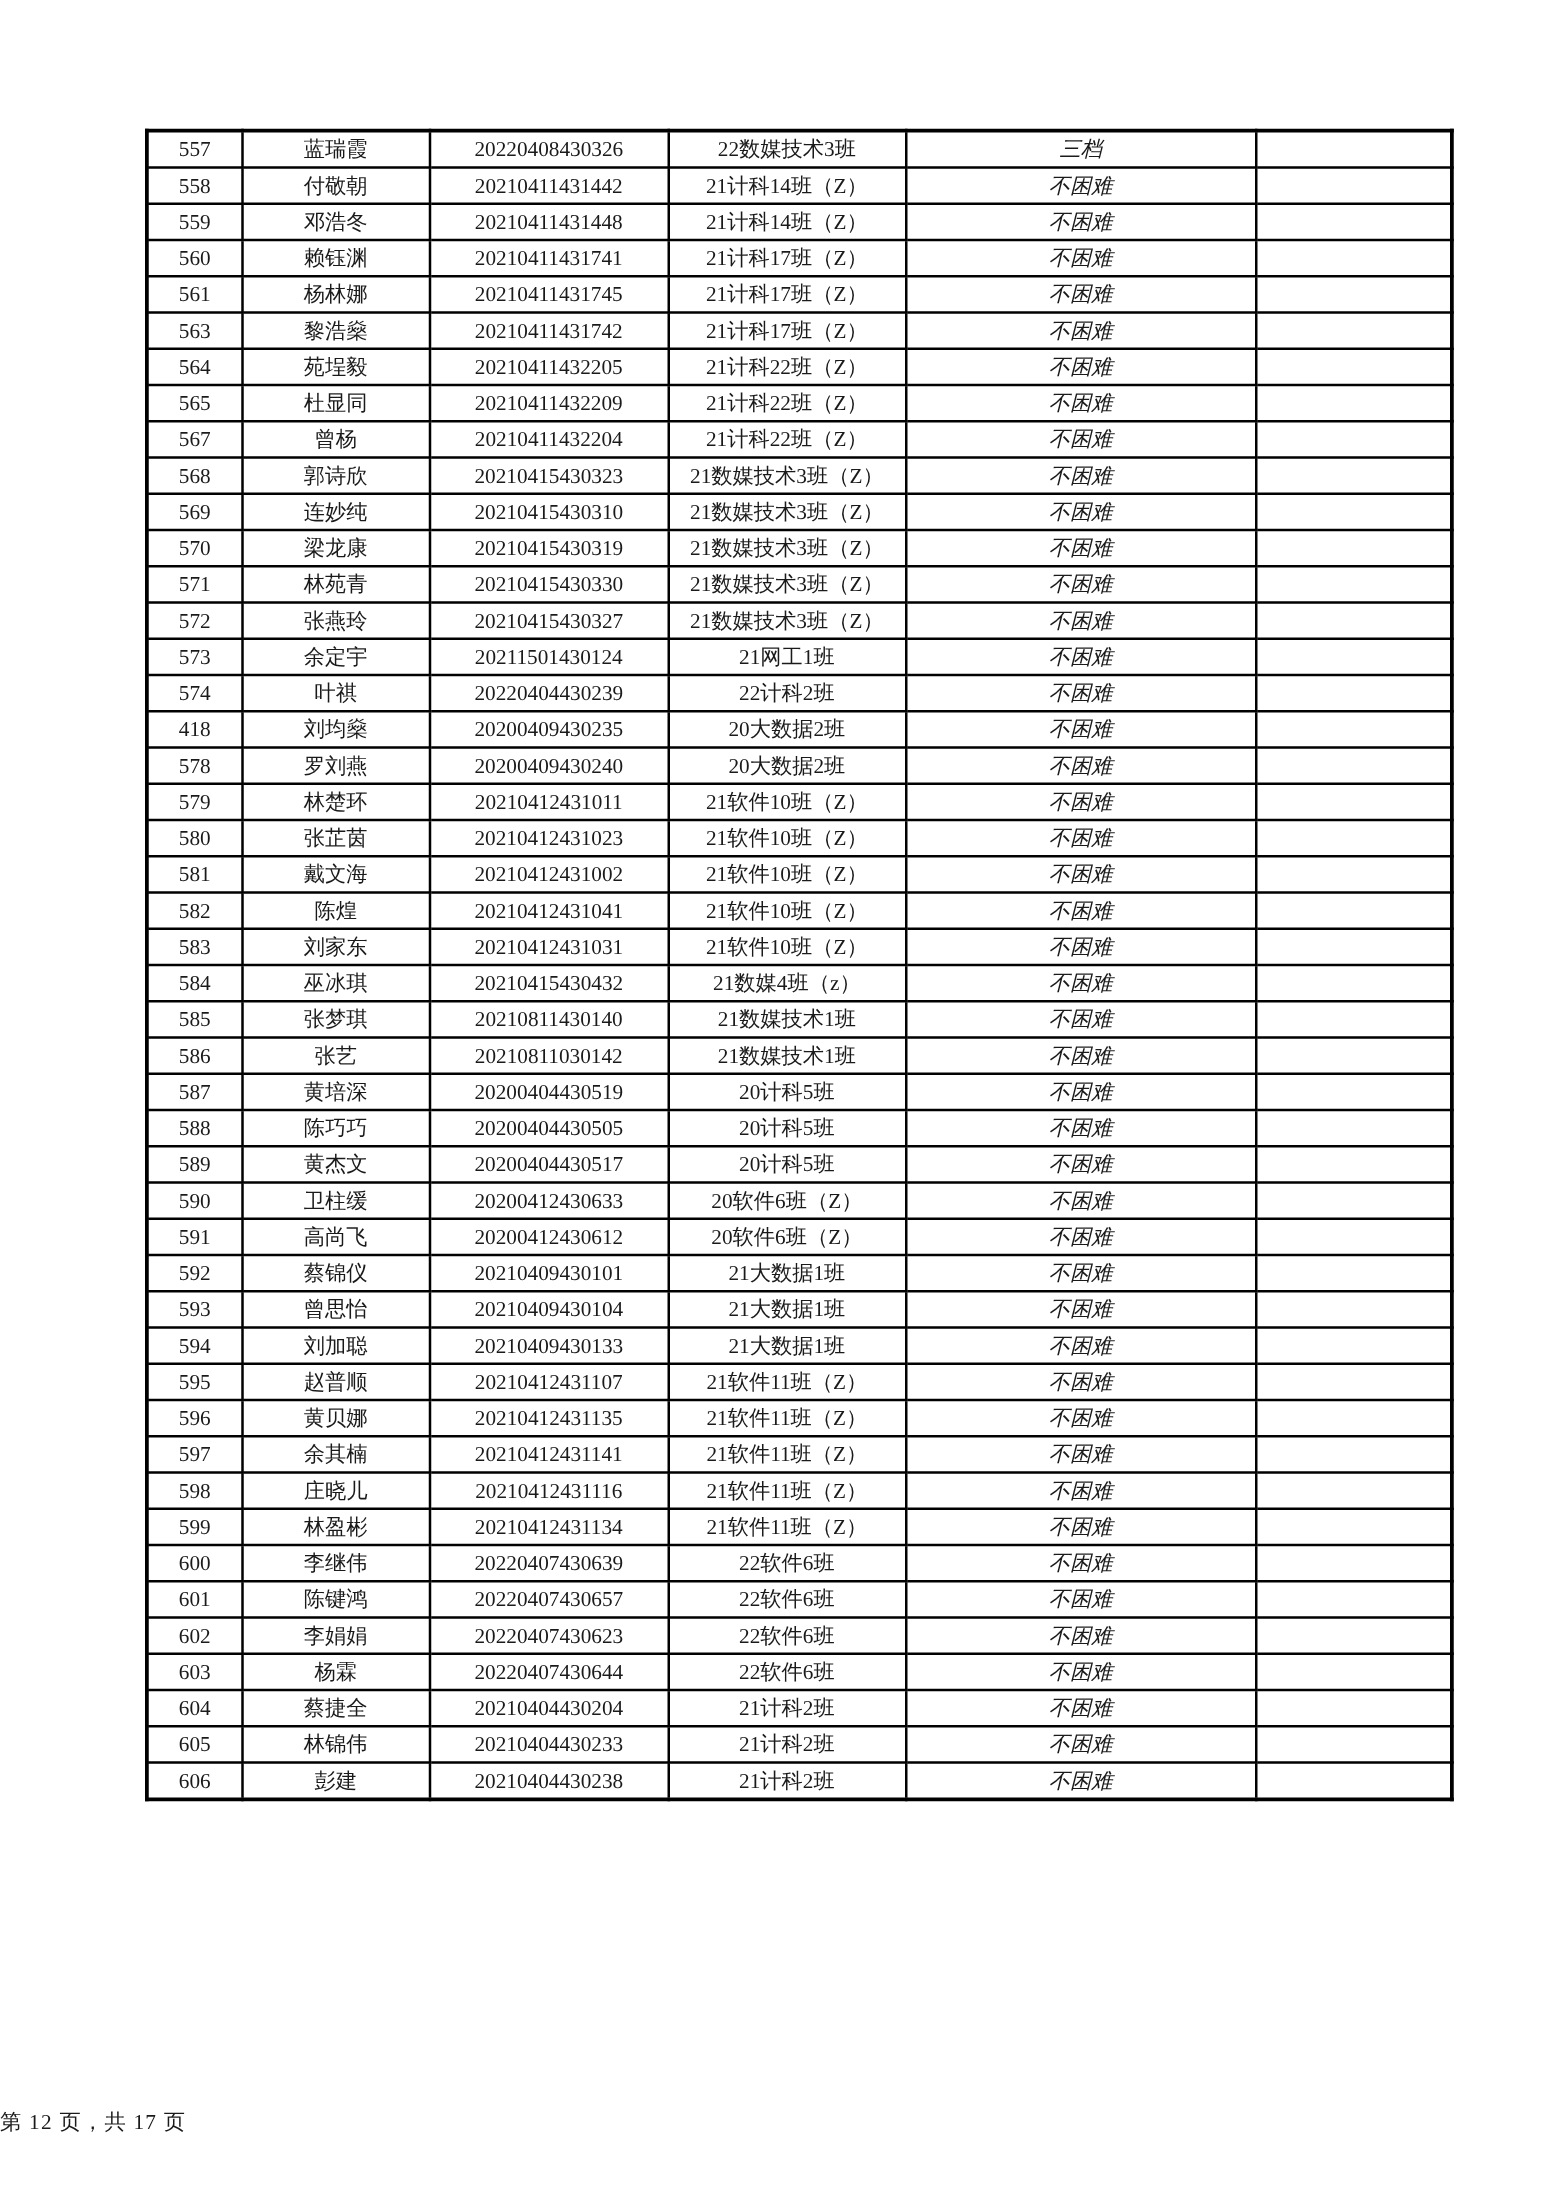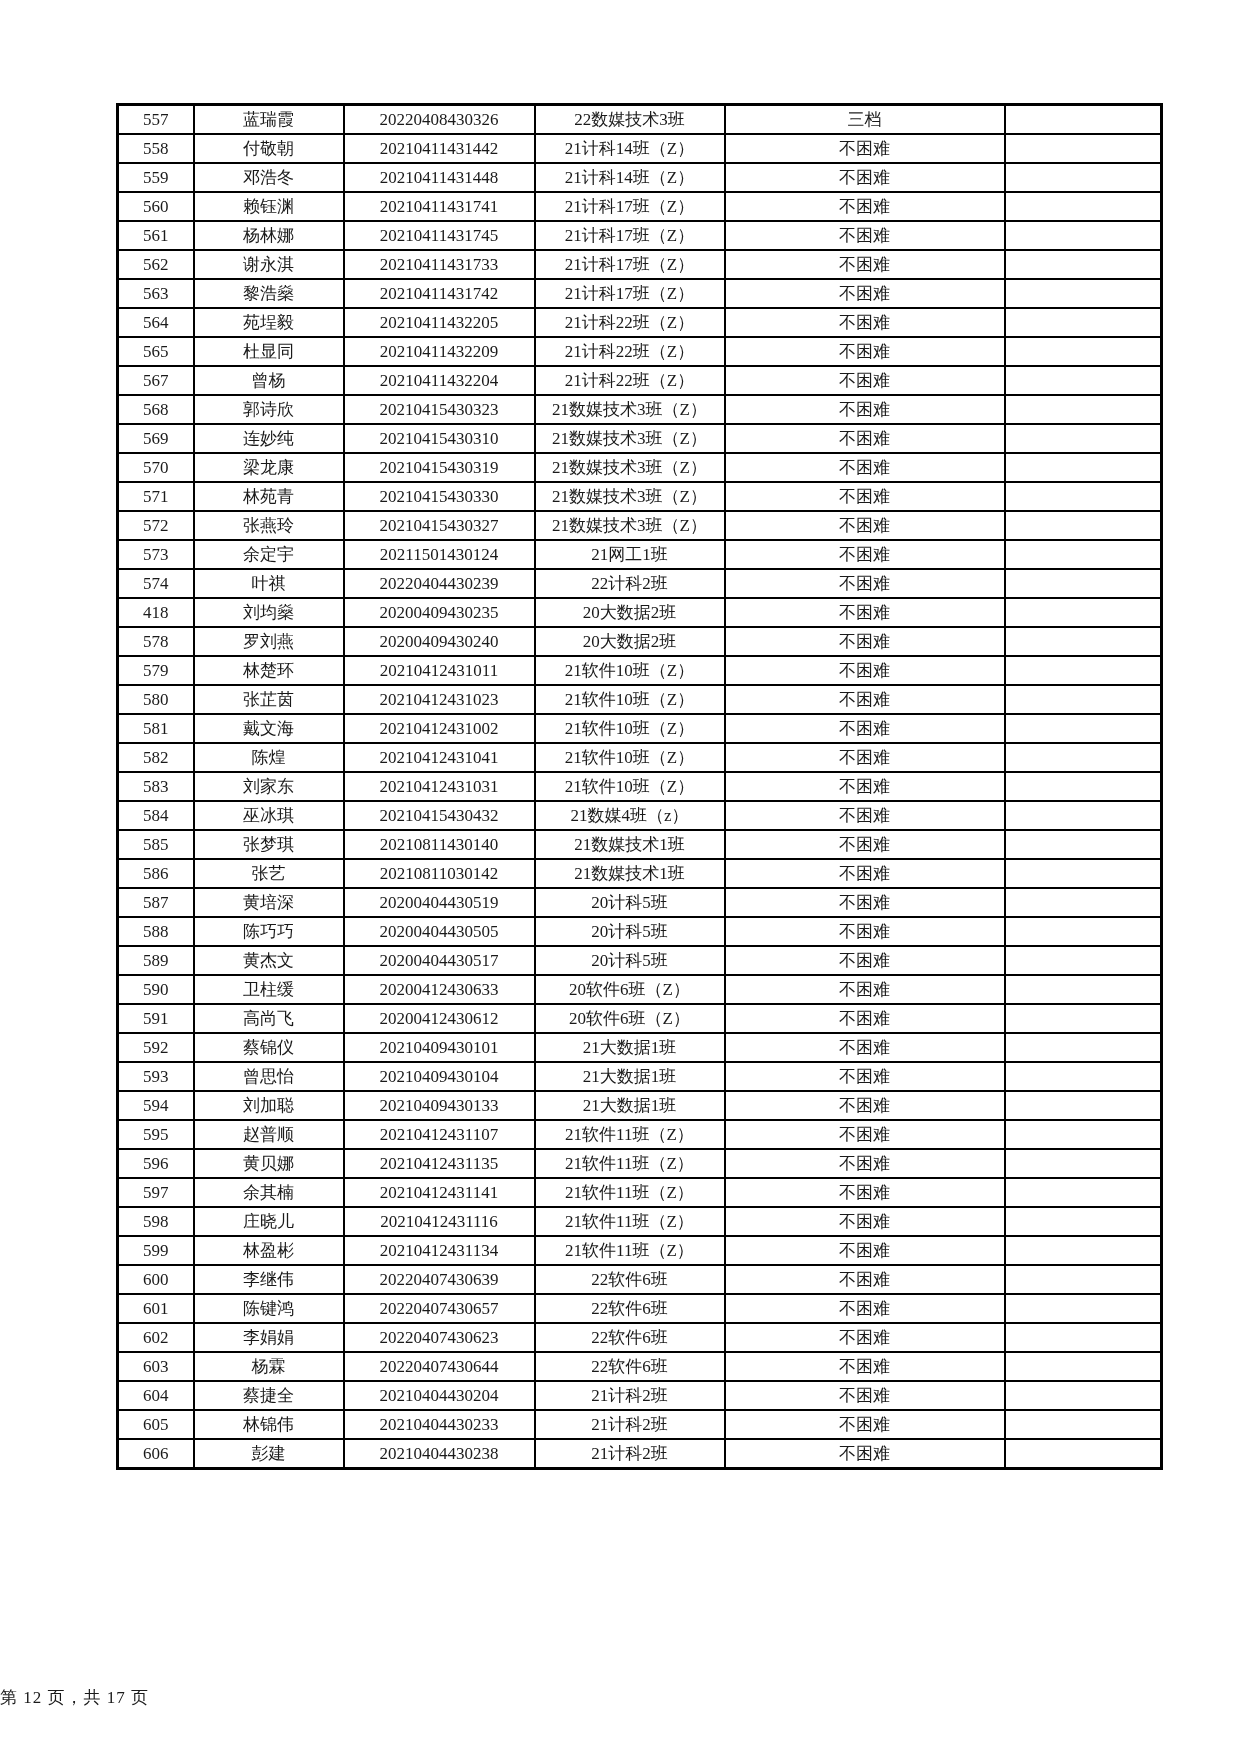--- a/index.html
+++ b/index.html
@@ -49,7 +49,7 @@
   col.c3 { width: 190px; }
   col.c4 { width: 280px; }
   col.c5 { width: 157px; }
-  td.col-4 { padding-right: 70px; } 
+  td.col-4 { padding-right: 70px; font-style: italic; } 
   .page-footer {
     position: absolute;
     left: 0;

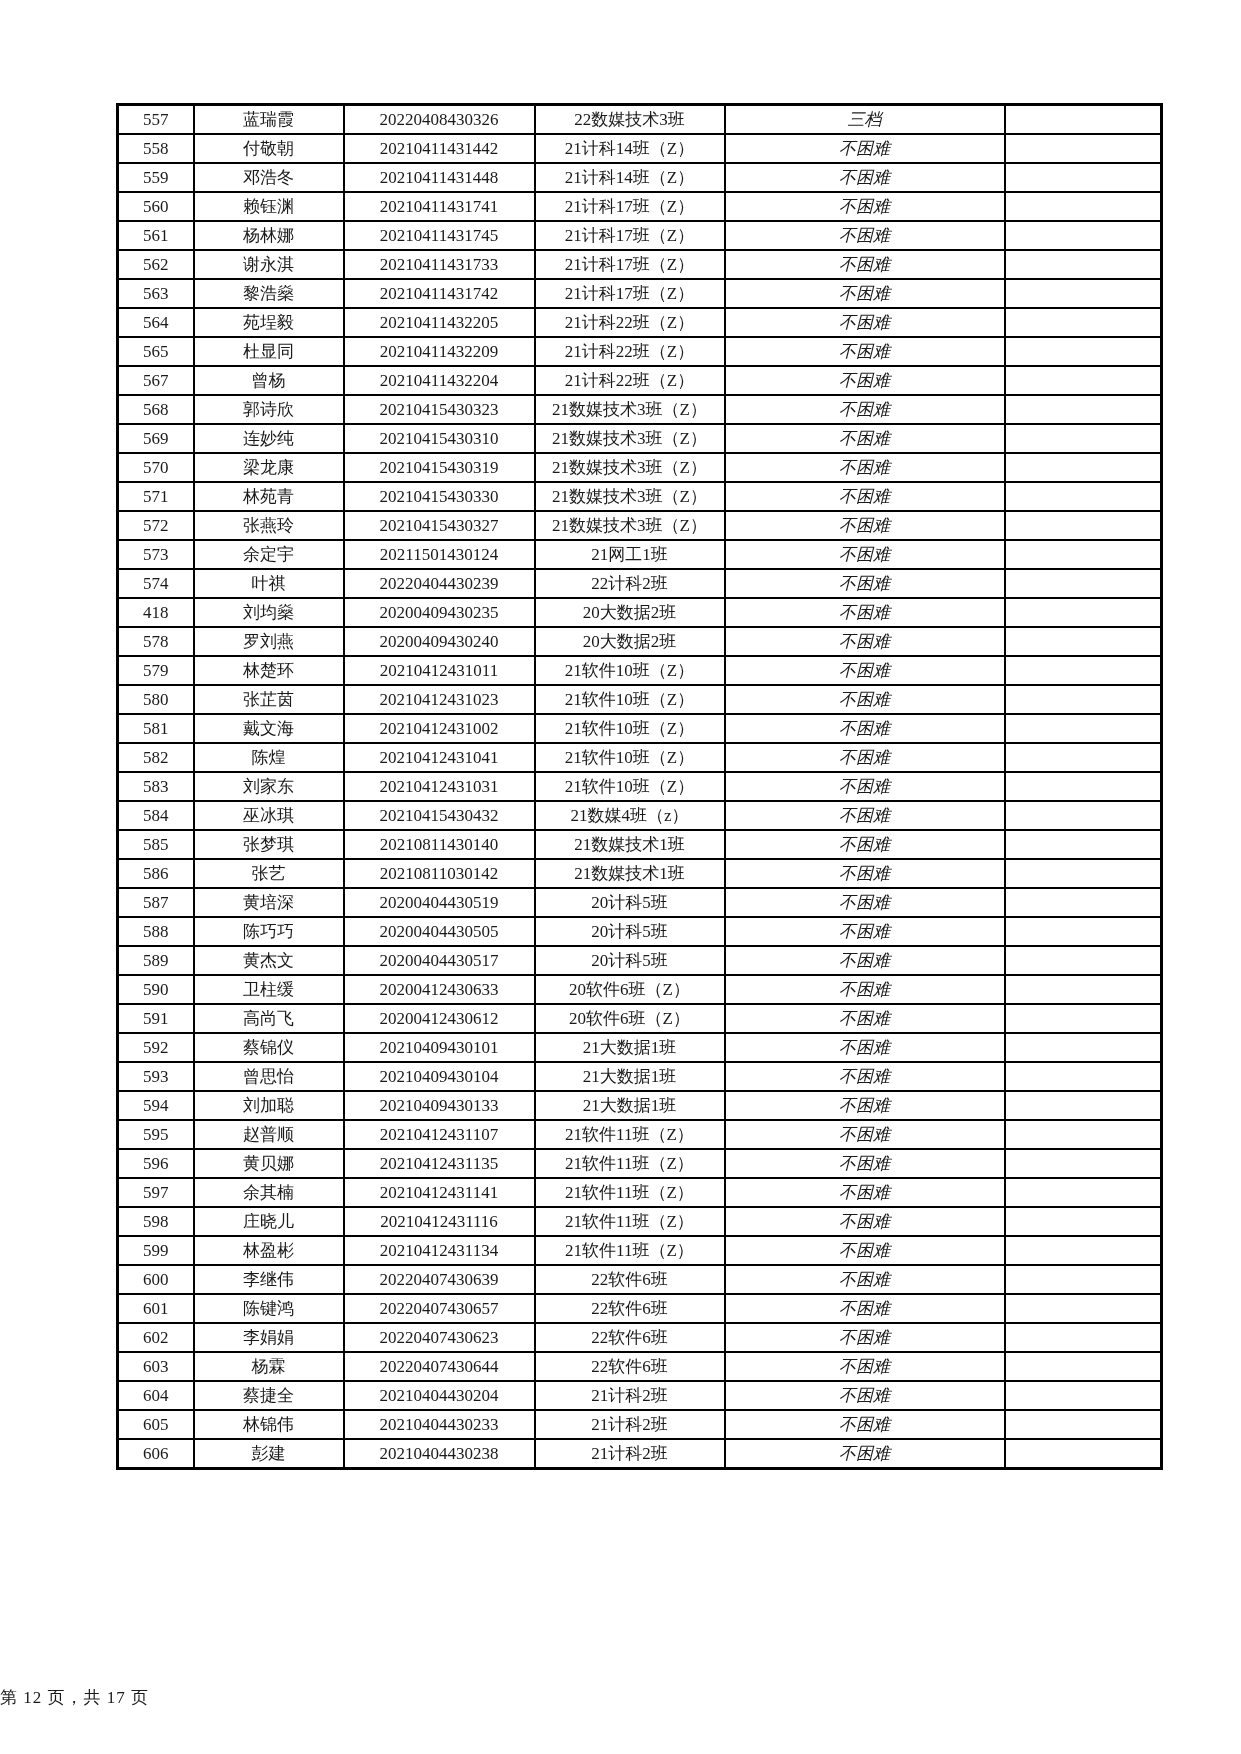--- a/index.html
+++ b/index.html
@@ -117,14 +117,6 @@
           <td class="col-5"></td>
         </tr>
         <tr>
-          <td class="col-0">562</td>
-          <td class="col-1">谢永淇</td>
-          <td class="col-2">20210411431733</td>
-          <td class="col-3">21计科17班（Z）</td>
-          <td class="col-4">不困难</td>
-          <td class="col-5"></td>
-        </tr>
-        <tr>
           <td class="col-0">563</td>
           <td class="col-1">黎浩燊</td>
           <td class="col-2">20210411431742</td>

